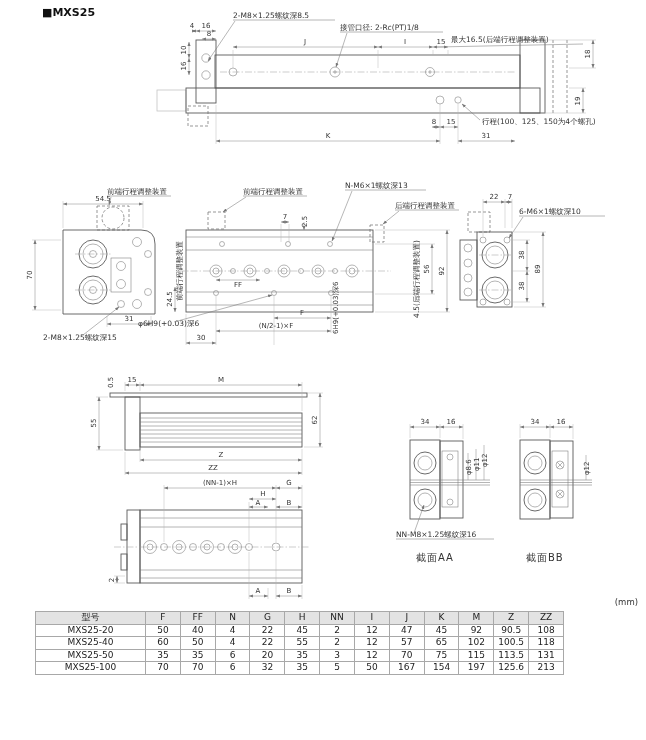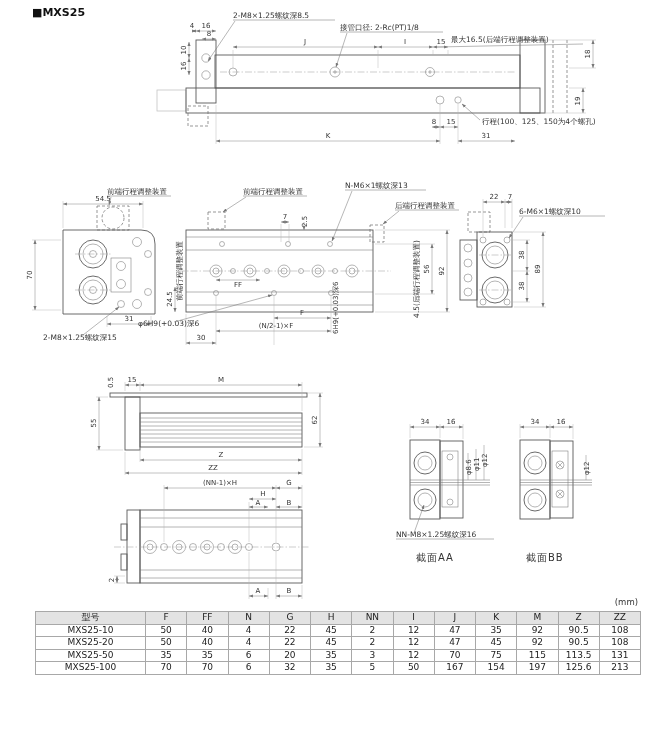--- a/index.html
+++ b/index.html
@@ -5,7 +5,7 @@
   html,body{margin:0;padding:0;background:#f2f2f2;}
   #page{position:relative;width:646px;height:740px;background:#ffffff;overflow:hidden;
         font-family:"DejaVu Sans","Liberation Sans",sans-serif;color:#222;}
-  #page-title{position:absolute;left:32px;top:6px;font-size:11px;font-weight:bold;color:#111;}
+  #page-title{position:absolute;left:42px;top:6px;font-size:11px;font-weight:bold;color:#111;}
   svg{position:absolute;left:0;top:0;}
   svg text{fill:#333;font-size:7px;font-family:"DejaVu Sans","Liberation Sans",sans-serif;}
   svg text.lbl{font-size:7.5px;}

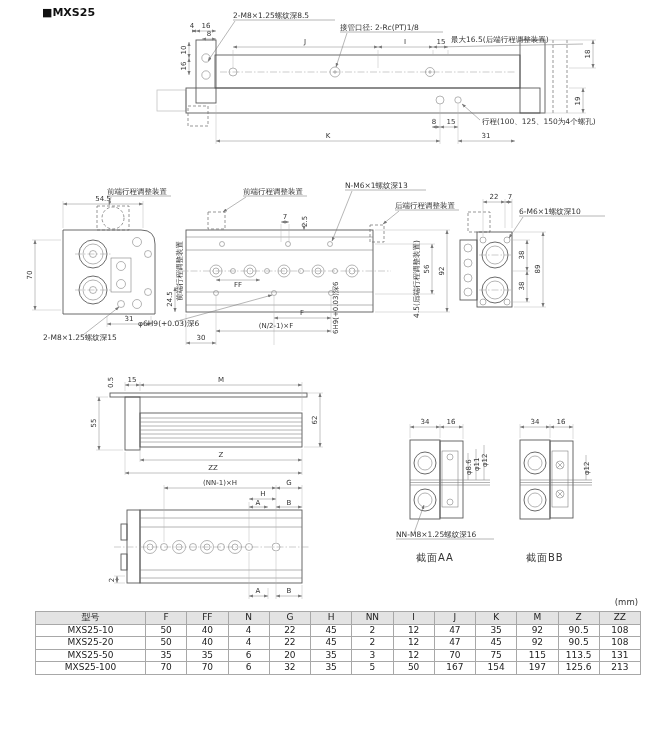--- a/index.html
+++ b/index.html
@@ -19,7 +19,7 @@
   .cl{fill:none;stroke:#9a9a9a;stroke-width:.5;stroke-dasharray:7,2,1.5,2;}
   .ldr{stroke:#7a7a7a;stroke-width:.55;fill:none;}
   #units-label{position:absolute;right:8px;top:597px;font-size:8.5px;color:#333;}
-  #spec-table{position:absolute;left:35px;top:611px;border-collapse:collapse;table-layout:fixed;width:606px;}
+  #spec-table{position:absolute;left:35px;top:611px;border-collapse:collapse;table-layout:fixed;width:529px;}
   #spec-table th,#spec-table td{border:1px solid #a8a8a8;font-size:9px;font-weight:normal;
         text-align:center;padding:0;height:11.6px;line-height:11.6px;white-space:nowrap;color:#222;}
   #spec-table th{background:#e3e3e3;}

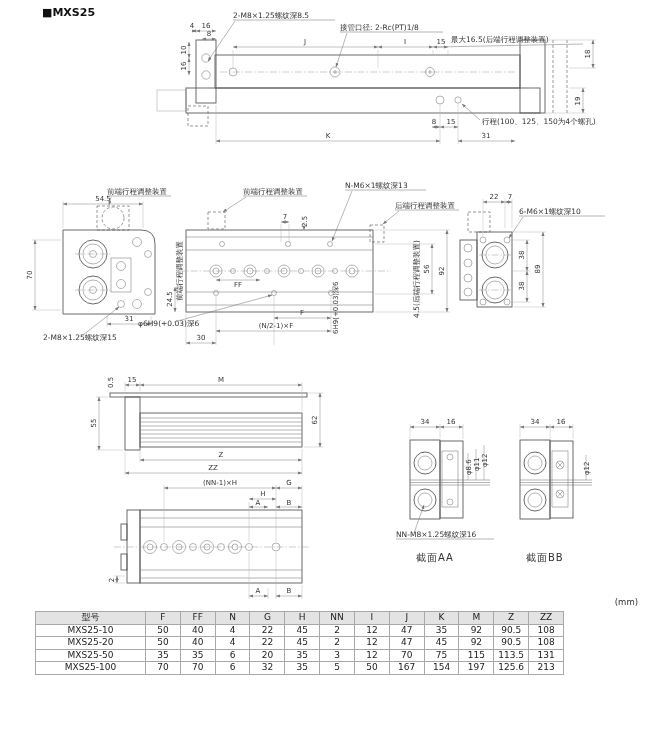--- a/index.html
+++ b/index.html
@@ -446,21 +446,6 @@
       </thead>
     <tbody>
         <tr>
-          <td>MXS25-10</td>
-          <td>50</td>
-          <td>40</td>
-          <td>4</td>
-          <td>22</td>
-          <td>45</td>
-          <td>2</td>
-          <td>12</td>
-          <td>47</td>
-          <td>35</td>
-          <td>92</td>
-          <td>90.5</td>
-          <td>108</td>
-        </tr>
-        <tr>
           <td>MXS25-20</td>
           <td>50</td>
           <td>40</td>

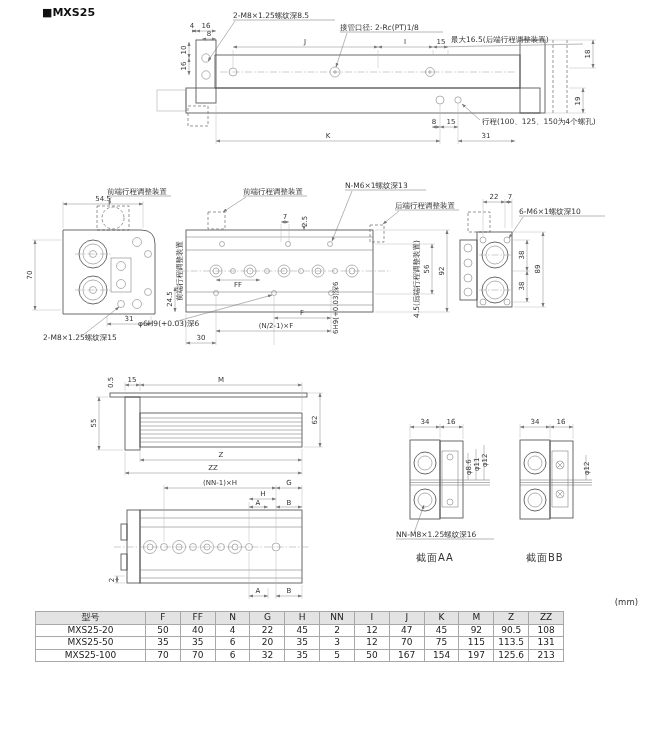--- a/index.html
+++ b/index.html
@@ -461,6 +461,21 @@
           <td>108</td>
         </tr>
         <tr>
+          <td>MXS25-40</td>
+          <td>60</td>
+          <td>50</td>
+          <td>4</td>
+          <td>22</td>
+          <td>55</td>
+          <td>2</td>
+          <td>12</td>
+          <td>57</td>
+          <td>65</td>
+          <td>102</td>
+          <td>100.5</td>
+          <td>118</td>
+        </tr>
+        <tr>
           <td>MXS25-50</td>
           <td>35</td>
           <td>35</td>

